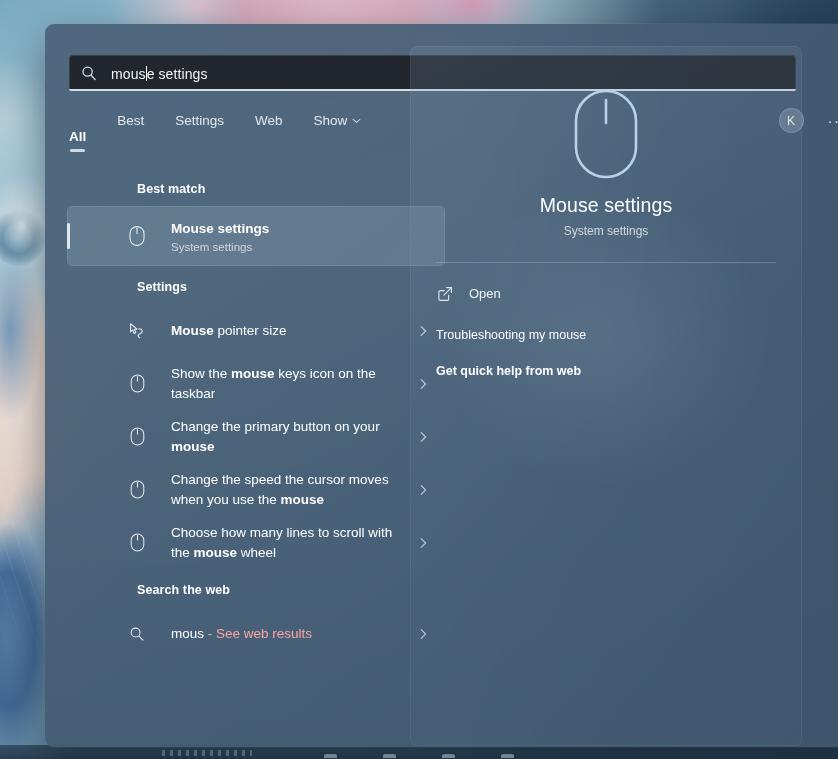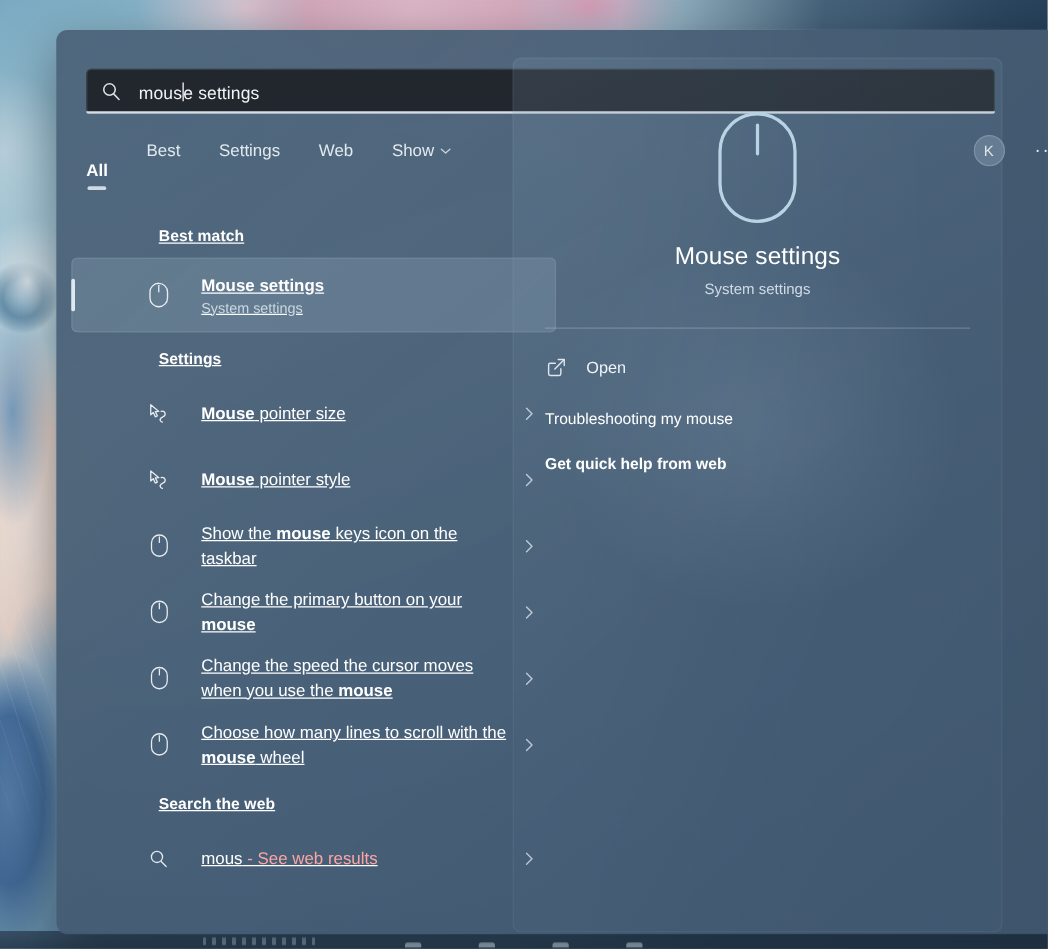--- a/index.html
+++ b/index.html
@@ -208,9 +208,8 @@
     left: 0; top: 140px;
     width: 400px;
     bottom: 0;
-    padding-left: 12px;
+    padding-left: 22px;
     overflow: hidden;
-    text-decoration: underline;
   }
   .section-title {
     font-size: 12.5px;

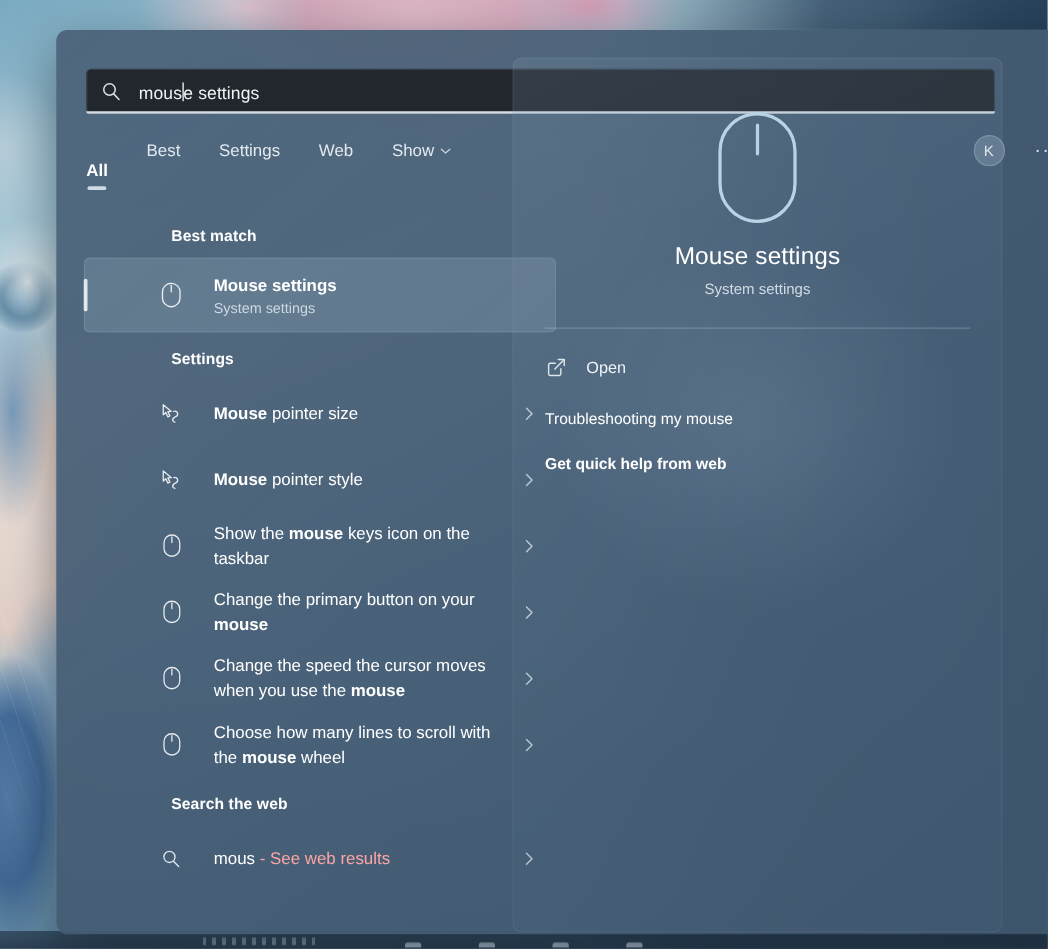--- a/index.html
+++ b/index.html
@@ -432,21 +432,6 @@
           </div>
           <div class="result-row">
             <span class="row-icon">
-              <svg viewBox="0 0 22 22" width="19" height="19" fill="none" stroke="#eef3f7" stroke-width="1.2" stroke-linejoin="round" stroke-linecap="round">
-                <path d="M3 3.2 L3 12.6 L5.4 10.4 L7.2 14.4 L9.1 13.5 L7.3 9.6 L10.5 9.4 Z"></path>
-                <path d="M12.6 9.3 c1.6-.5 3.1.2 3.6 1.6 c.5 1.5-.4 3-2 3.6 c-1.3.5-2.2 1.2-2.4 2.3"></path>
-                <path d="M11.8 16.8 c-.2 1.3.6 2.3 2 2.5"></path>
-              </svg>
-            </span>
-            <span class="row-text"><span class="row-title"><b>Mouse</b><span> pointer style</span></span></span>
-            <span class="chev-right">
-              <svg viewBox="0 0 8 13" width="7" height="12" fill="none" stroke="#dde5ec" stroke-width="1.3" stroke-linecap="round" stroke-linejoin="round">
-                <polyline points="1.4,1.4 6.4,6.5 1.4,11.6"></polyline>
-              </svg>
-            </span>
-          </div>
-          <div class="result-row">
-            <span class="row-icon">
               <svg viewBox="0 0 20 24" width="17" height="21" fill="none" stroke="#eef3f7" stroke-width="1.2">
                 <rect x="2.6" y="2" width="14.8" height="20" rx="7.4"></rect>
                 <line x1="10" y1="3.8" x2="10" y2="9" stroke-linecap="round"></line>

